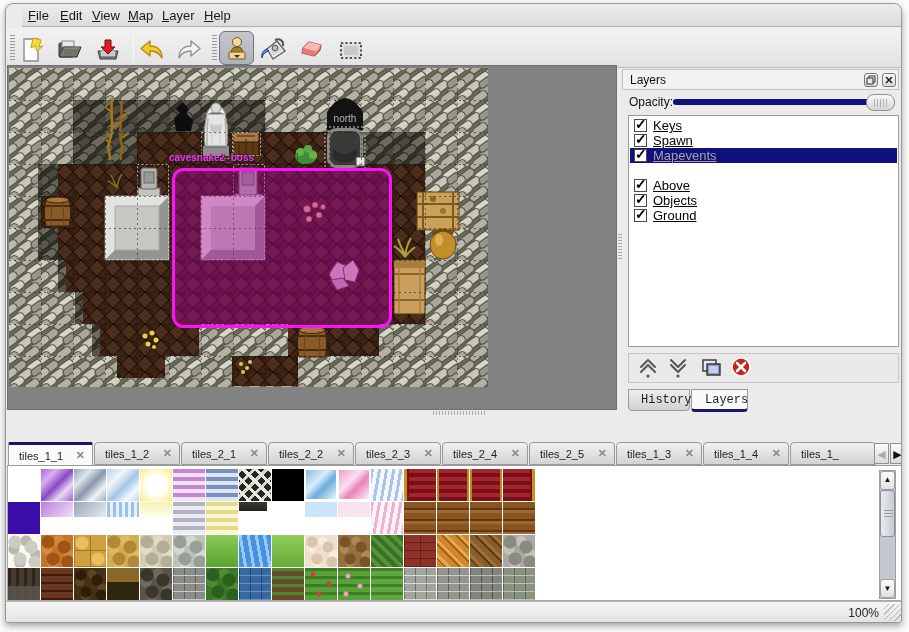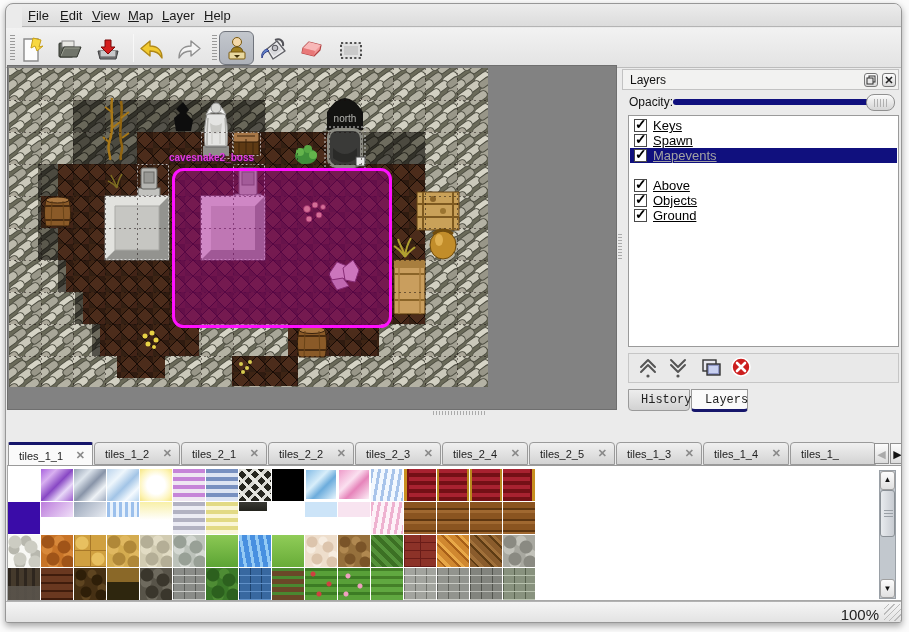--- a/index.html
+++ b/index.html
@@ -80,7 +80,7 @@
   background:repeating-linear-gradient(#9aa0a6 0 1px,transparent 1px 3px); }
 
 #statusbar { position:absolute; left:0px; top:597px; width:897px; height:22px;
-  background:linear-gradient(#f5f5f5,#e2e2e2); border-top:1px solid #b2b2b2; font-size:15px; color:#222; }
+  background:linear-gradient(#f5f5f5,#e2e2e2); border-top:1px solid #b2b2b2; font-size:12px; color:#222; }
 #pct { position:absolute; right:24px; top:4px; }
 #sizegrip { position:absolute; right:2px; bottom:2px; width:17px; height:17px;
   background:repeating-linear-gradient(135deg, transparent 0 3px, #bbb 3px 4px); }

